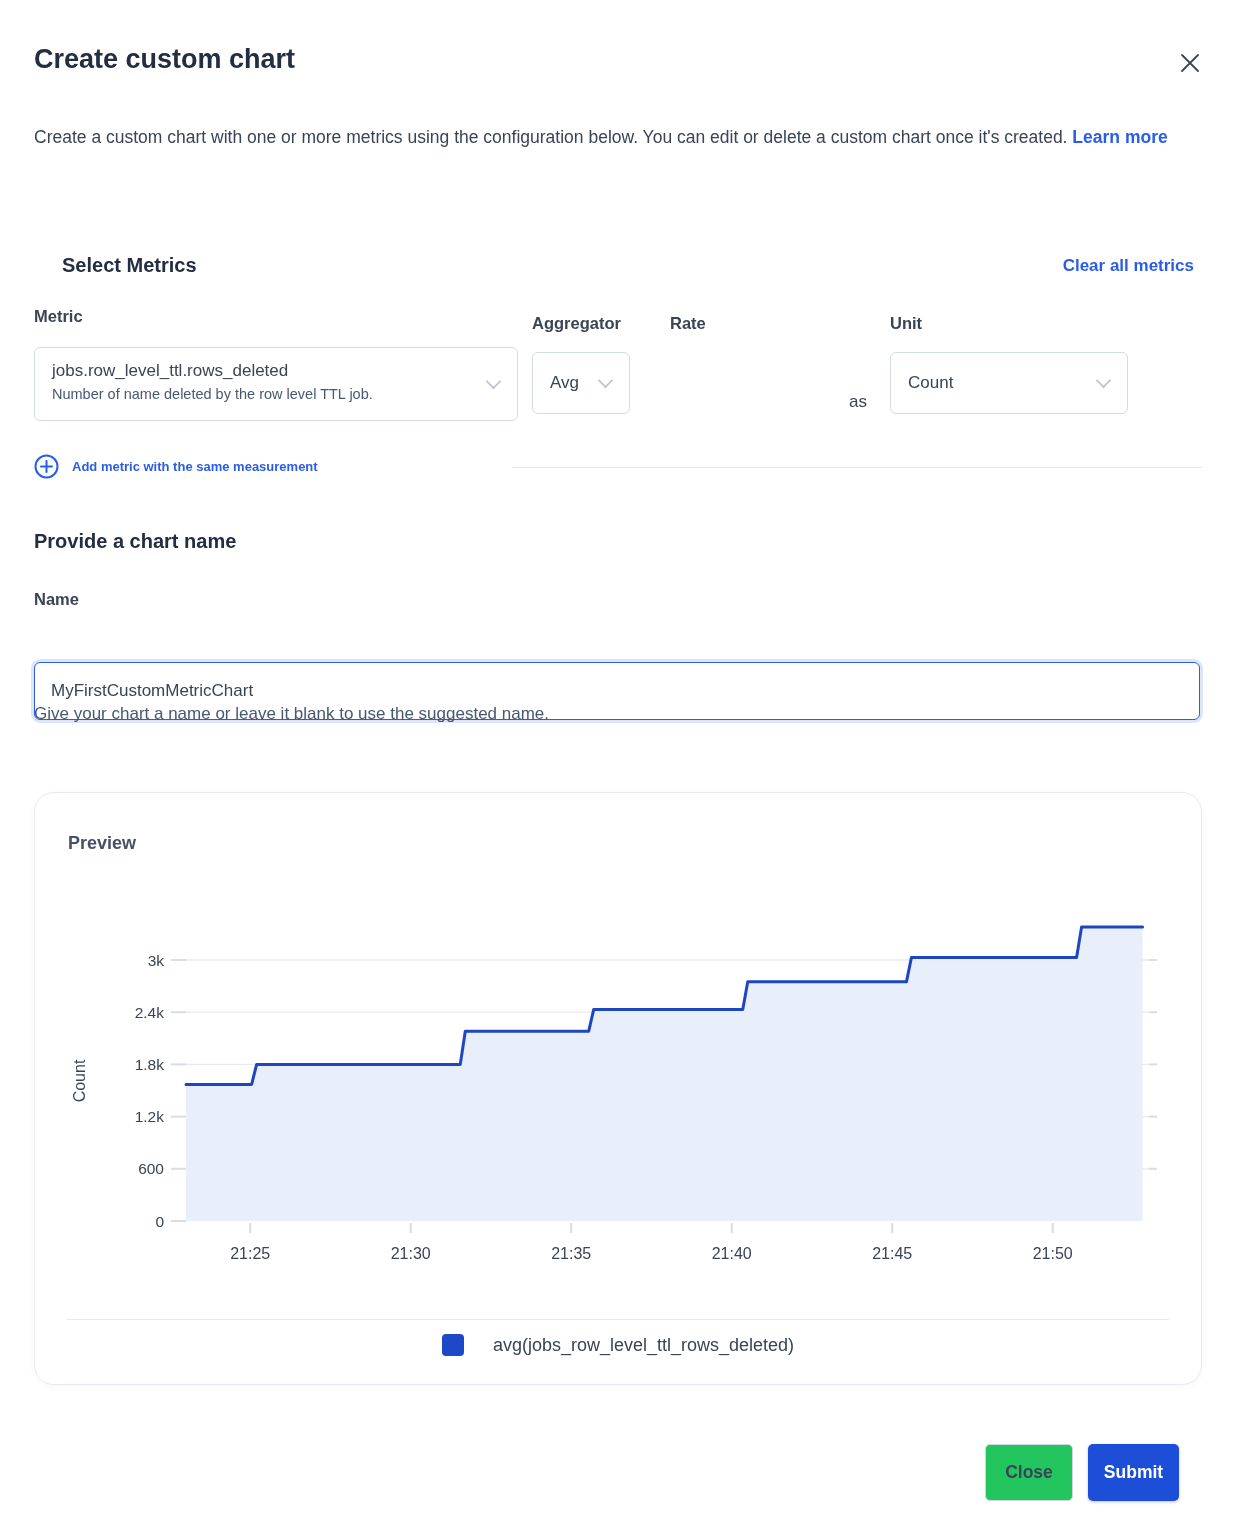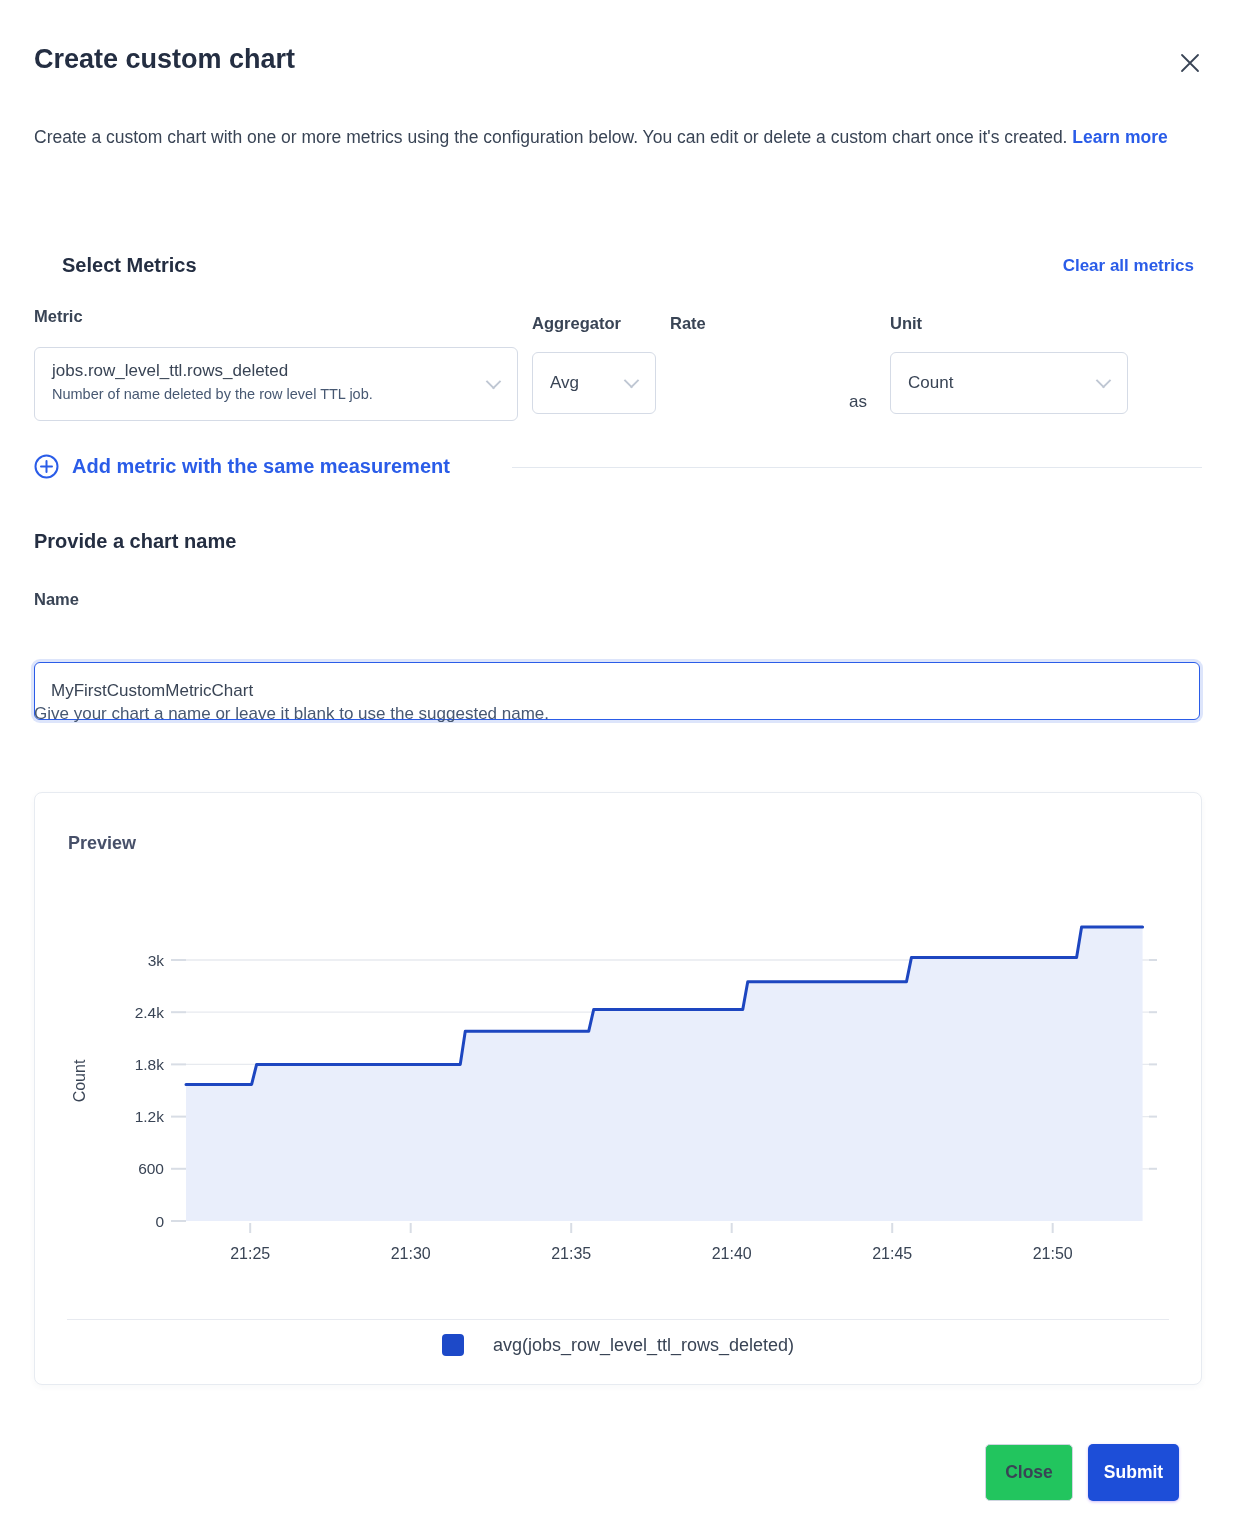--- a/index.html
+++ b/index.html
@@ -27,7 +27,7 @@
   .sel-metric .sub { font-size:14.5px; color:#475872; margin-top:5px; }
   .sel-sm { height:62px; top:352px; }
   .sel-sm .val { position:absolute; left:17px; top:50%; transform:translateY(-50%); font-size:17px; color:#394455; }
-  .sel-agg { left:532px; width:124px; }
+  .sel-agg { left:532px; width:98px; }
   .sel-rate { left:670px; width:160px; background:#f1f3f8; border-color:#dde2ea; }
   .sel-rate .val { color:#9aa5b5; }
   .sel-unit { left:890px; width:238px; }

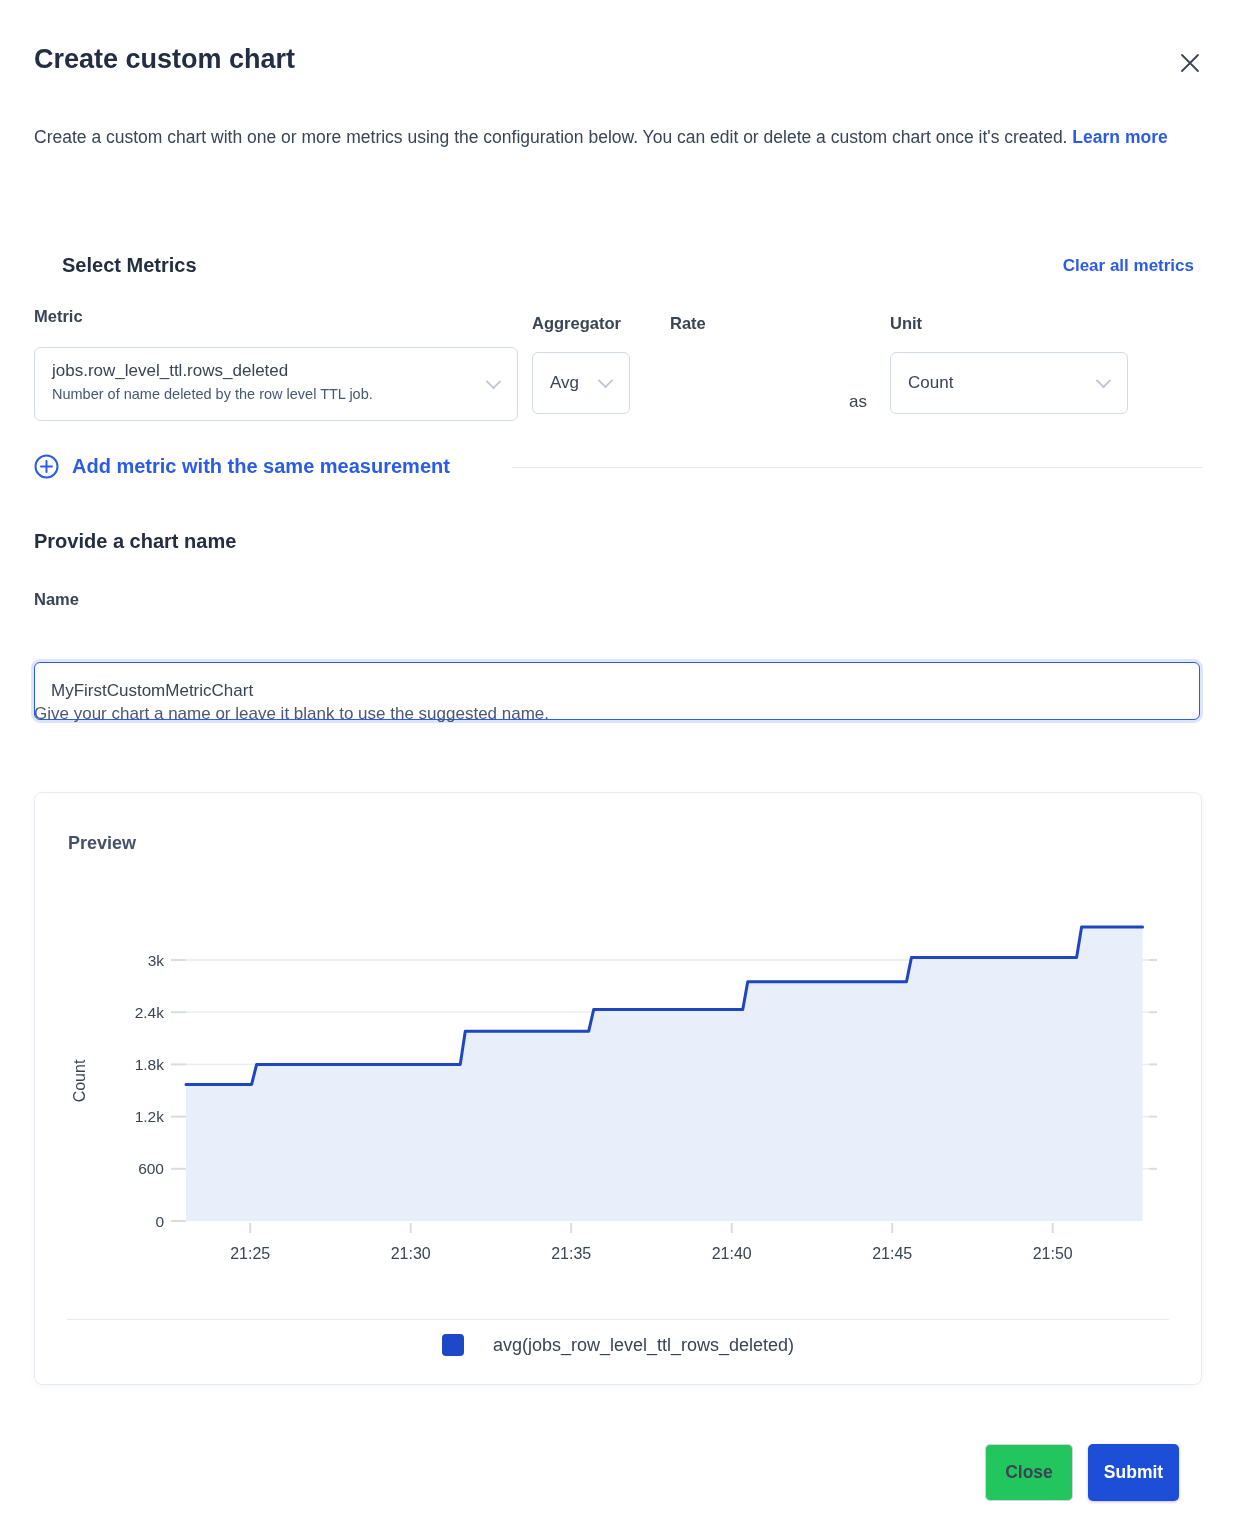--- a/index.html
+++ b/index.html
@@ -34,7 +34,7 @@
   .as-label { position:absolute; left:849px; top:392px; font-size:17px; color:#394455; }
 
   .add-metric { position:absolute; left:34px; top:454px; display:flex; align-items:center; gap:13px;
-    font-size:20px; font-weight:600; color:#2a5ce8; cursor:pointer; background:none; border:none; }
+    font-size:13px; font-weight:600; color:#2a5ce8; cursor:pointer; background:none; border:none; }
   .metric-divider { position:absolute; left:512px; right:34px; top:467px; height:1px; background:#e3e8ef; }
 
   .name-input { position:absolute; left:34px; top:630px; width:1166px; height:58px; border:1.5px solid #2a5ce8;

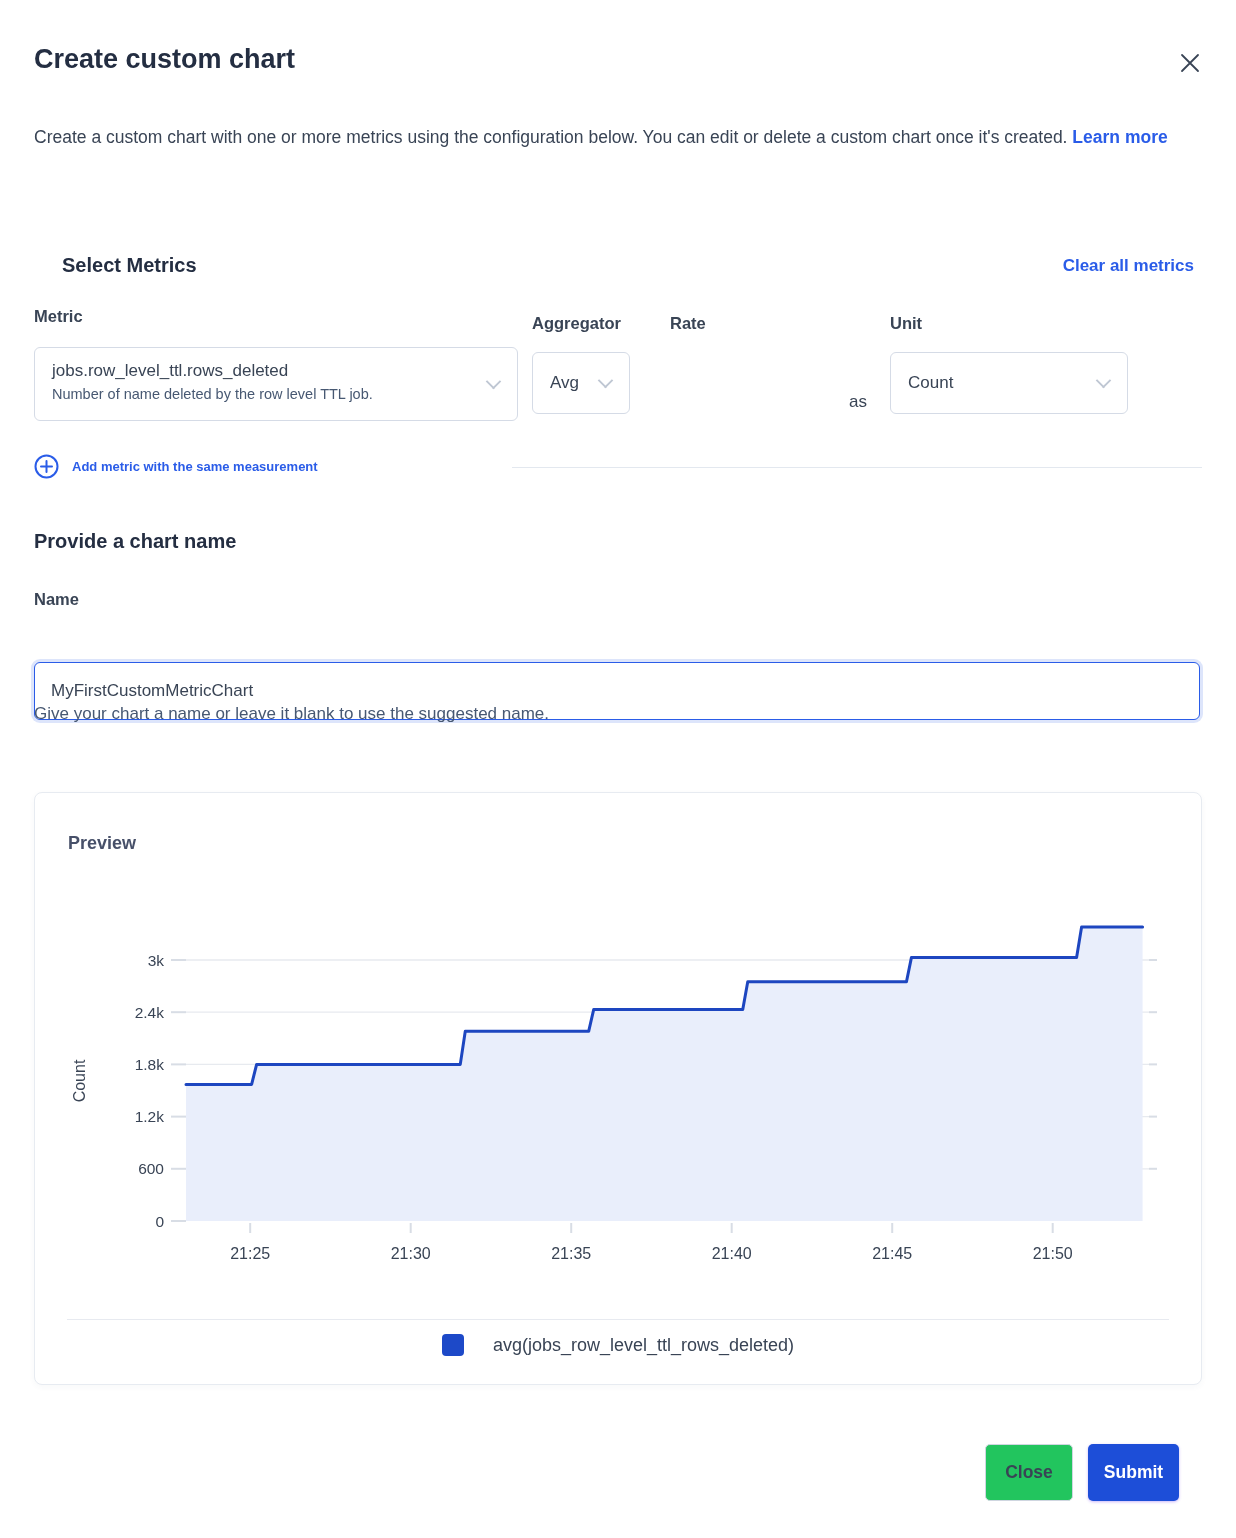--- a/index.html
+++ b/index.html
@@ -43,7 +43,7 @@
   .helper { position:absolute; left:34px; top:704px; font-size:17px; color:#475872; }
 
   .preview-card { position:absolute; left:34px; top:792px; width:1168px; height:593px;
-    border:1px solid #e7ebf1; border-radius:8px; background:#fff; box-shadow:0 2px 6px rgba(60,70,90,0.04); }
+    border:1px solid #e7ebf1; border-radius:20px; background:#fff; box-shadow:0 2px 6px rgba(60,70,90,0.04); }
   .preview-heading { position:absolute; left:33px; top:40px; font-size:18px; font-weight:700; color:#475069; }
   .chart-wrap { position:absolute; left:0; top:88px; width:1168px; height:392px; }
   .legend-divider { position:absolute; left:32px; right:32px; top:526px; height:1px; background:#e7eaf0; }

